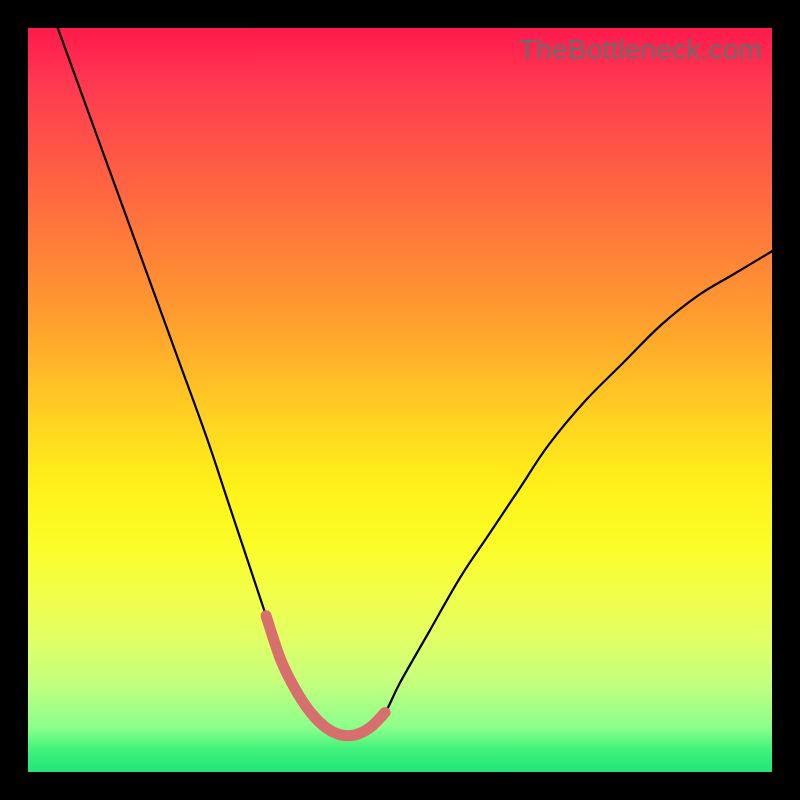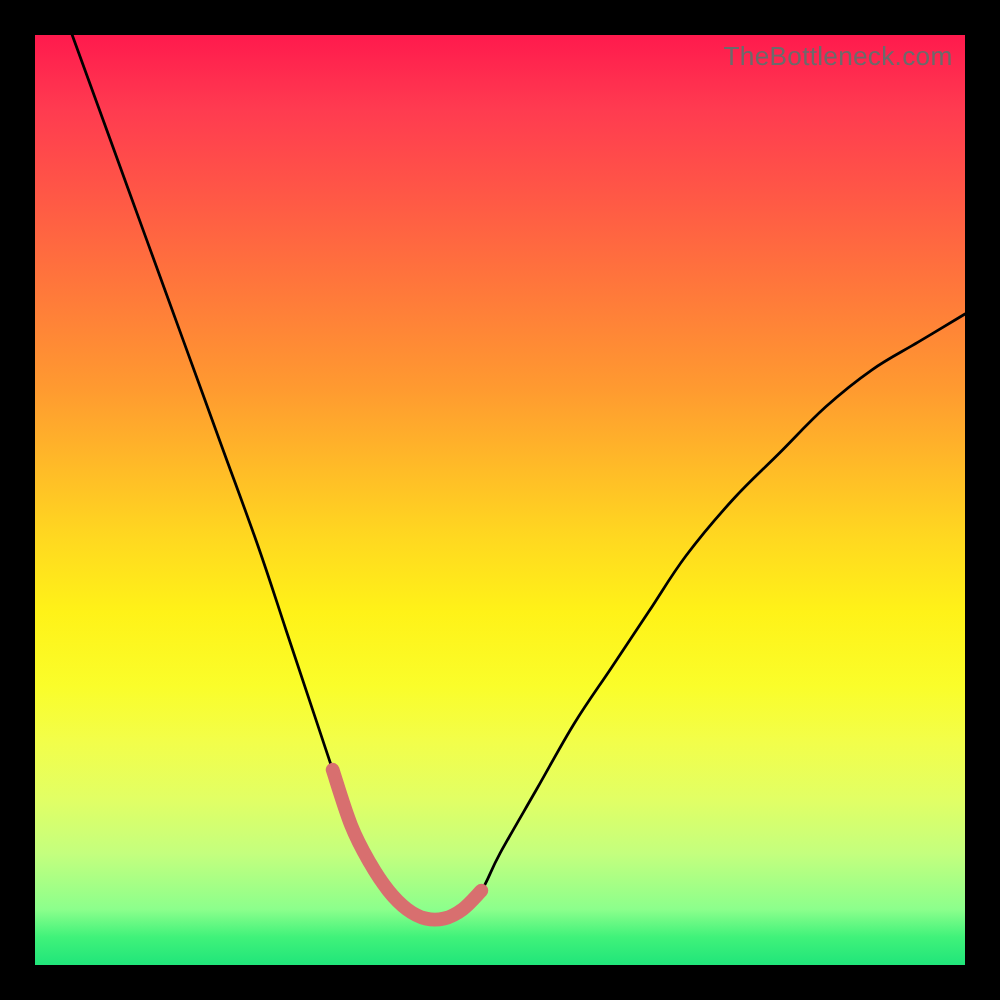--- a/index.html
+++ b/index.html
@@ -39,7 +39,7 @@
     top: 6px;
     right: 10px;
     font-family: Arial, Helvetica, sans-serif;
-    font-size: 21px;
+    font-size: 28px;
     color: #6b6b6b;
     font-weight: 500;
     letter-spacing: 0.2px;

